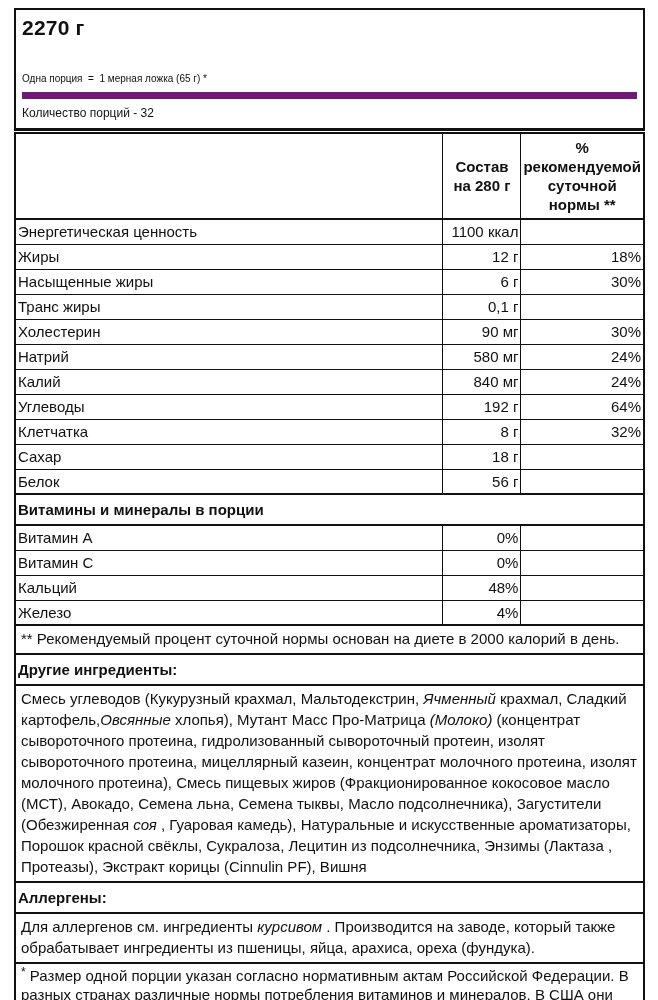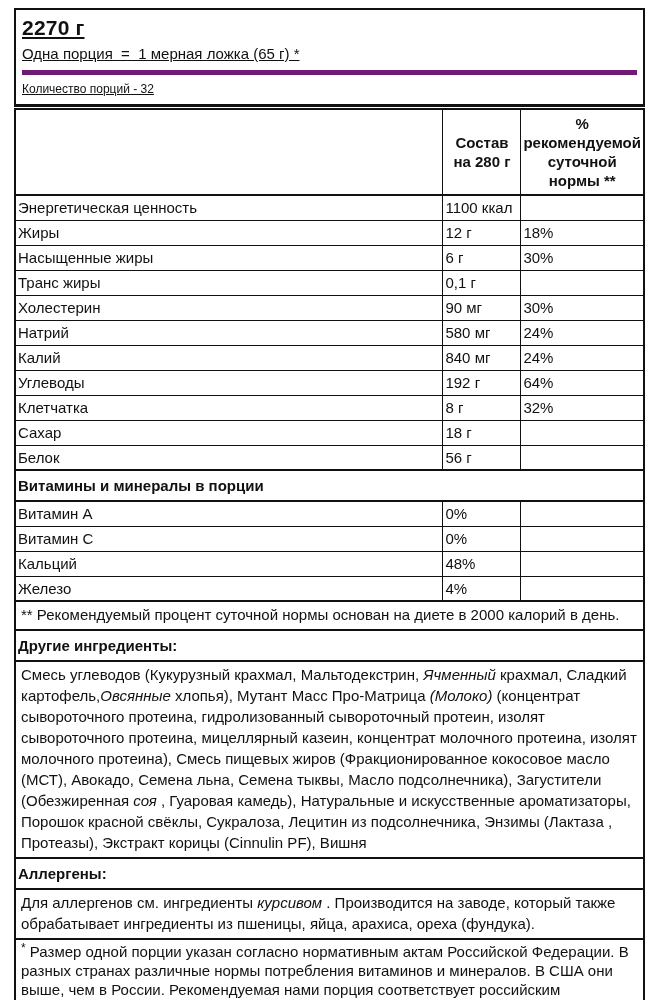--- a/index.html
+++ b/index.html
@@ -26,7 +26,6 @@
     border-bottom-width: 3px;
     padding: 4px 6px 0 6px;
     background: #fff;
-    text-decoration: underline;
   }
   .net-weight {
     font-size: 21px;

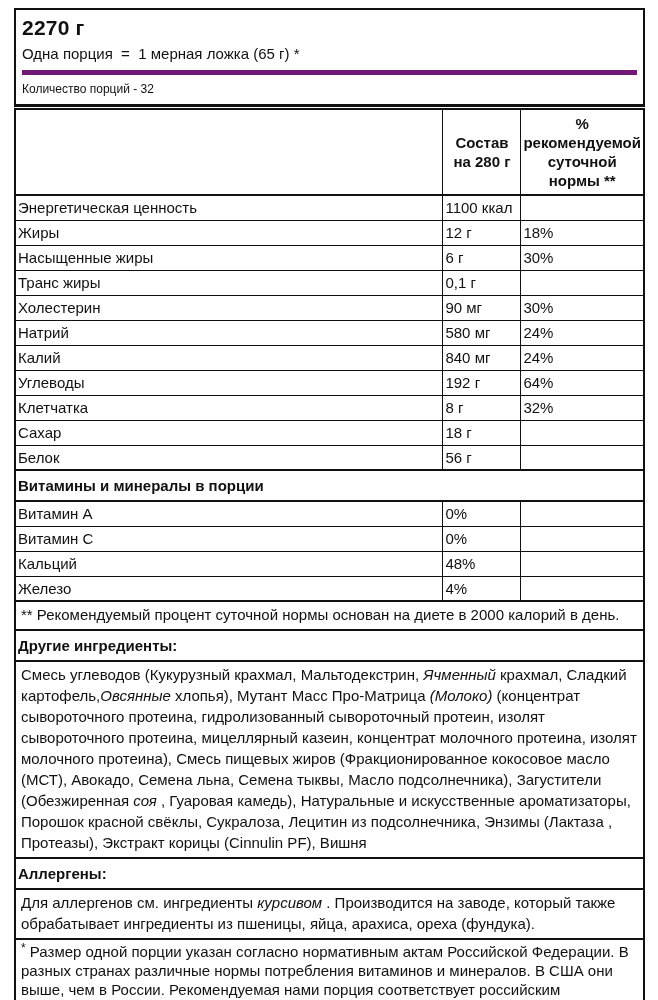--- a/index.html
+++ b/index.html
@@ -34,10 +34,11 @@
     letter-spacing: 0.2px;
   }
   .serving-line {
-    font-size: 15px;
+    font-size: 10px;
     padding: 2px 0 8px 0;
-    border-bottom: 5px solid #701a75;
+    border-bottom: 7px solid #701a75;
     white-space: pre-wrap;
+    margin-top: 28px;
   }
   .servings-line {
     font-size: 12px;

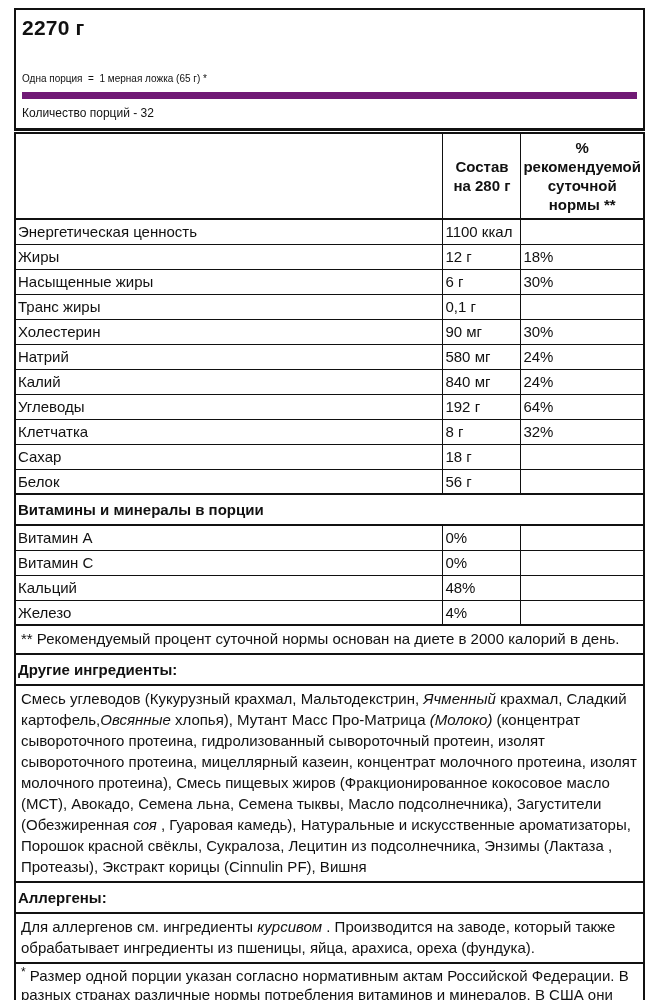--- a/index.html
+++ b/index.html
@@ -70,7 +70,7 @@
   td.c-amount { width: 78px; border-left-width: 2px; border-right-width: 2px; }
   td.c-dv     { width: 118px; }
   tr.nrow td  { height: 25px; }
-  tr.nrow td.c-amount, tr.nrow td.c-dv { text-align: left; margin-top: 26px; }
+  tr.nrow td.c-amount, tr.nrow td.c-dv { text-align: right; margin-top: 26px; }
   tr.section-hdr td {
     font-weight: bold;
     height: 31px;

